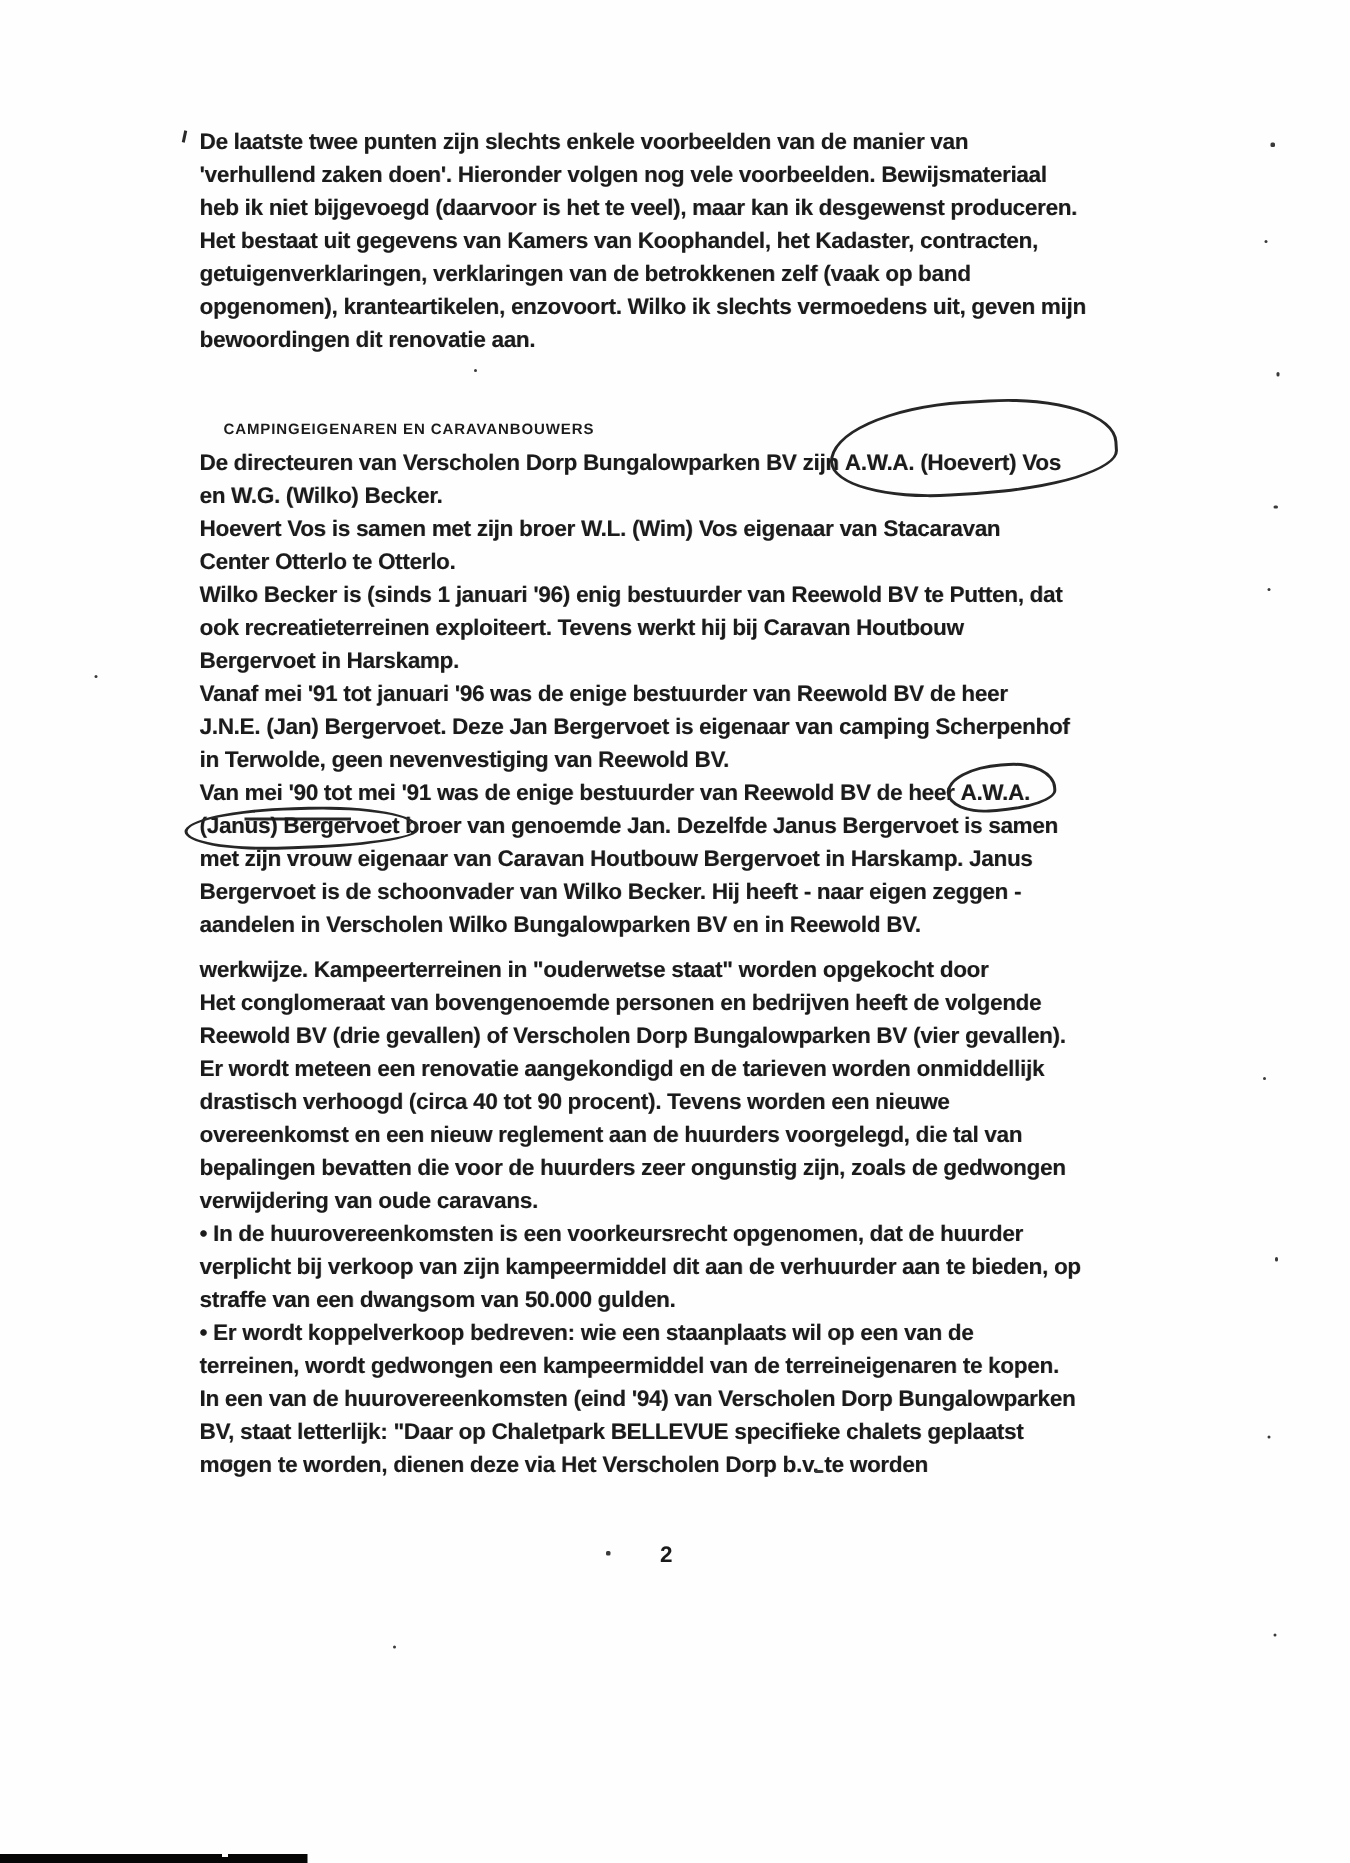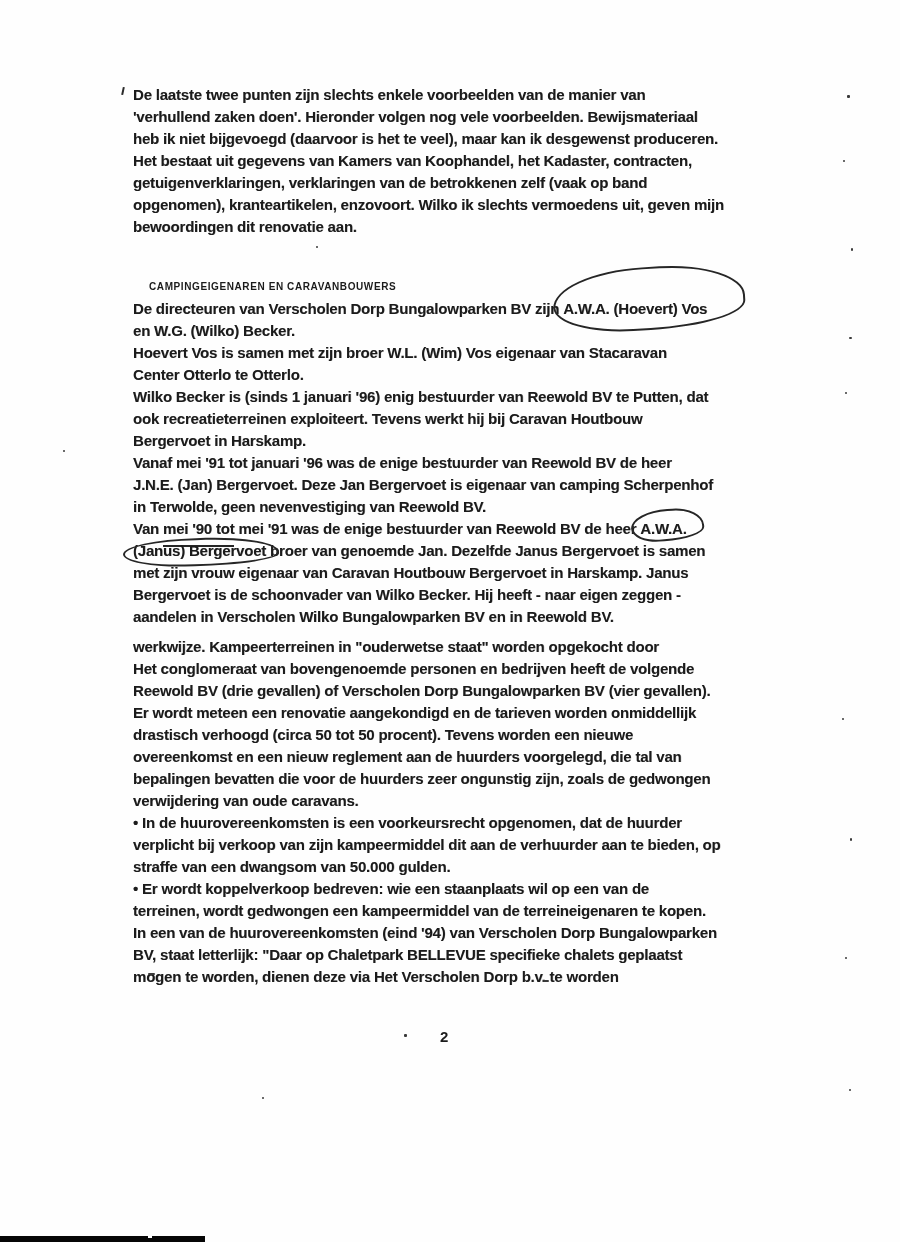--- a/index.html
+++ b/index.html
@@ -109,7 +109,7 @@
       <div class="line">Het conglomeraat van bovengenoemde personen en bedrijven heeft de volgende</div>
       <div class="line">Reewold BV (drie gevallen) of Verscholen Dorp Bungalowparken BV (vier gevallen).</div>
       <div class="line">Er wordt meteen een renovatie aangekondigd en de tarieven worden onmiddellijk</div>
-      <div class="line">drastisch verhoogd (circa 50 tot 50 procent). Tevens worden een nieuwe</div>
+      <div class="line">drastisch verhoogd (circa 40 tot 90 procent). Tevens worden een nieuwe</div>
       <div class="line">overeenkomst en een nieuw reglement aan de huurders voorgelegd, die tal van</div>
       <div class="line">bepalingen bevatten die voor de huurders zeer ongunstig zijn, zoals de gedwongen</div>
       <div class="line">verwijdering van oude caravans.</div>

